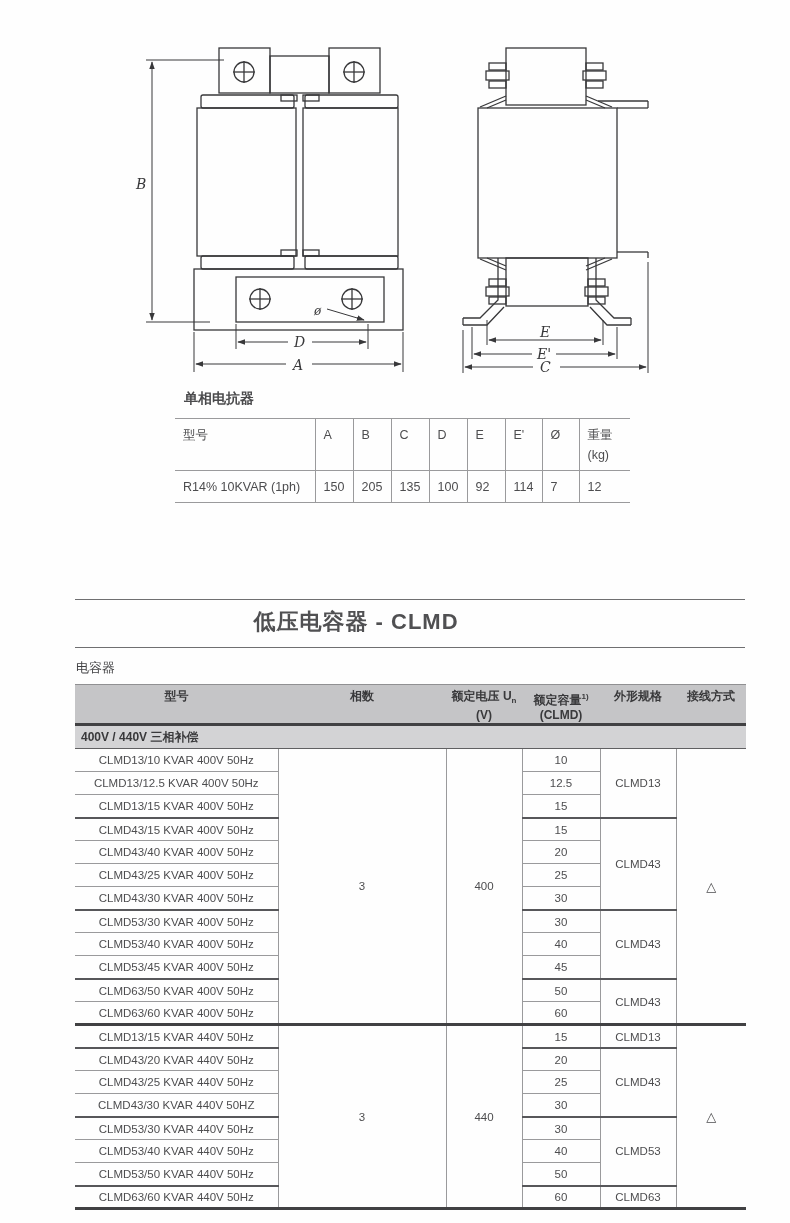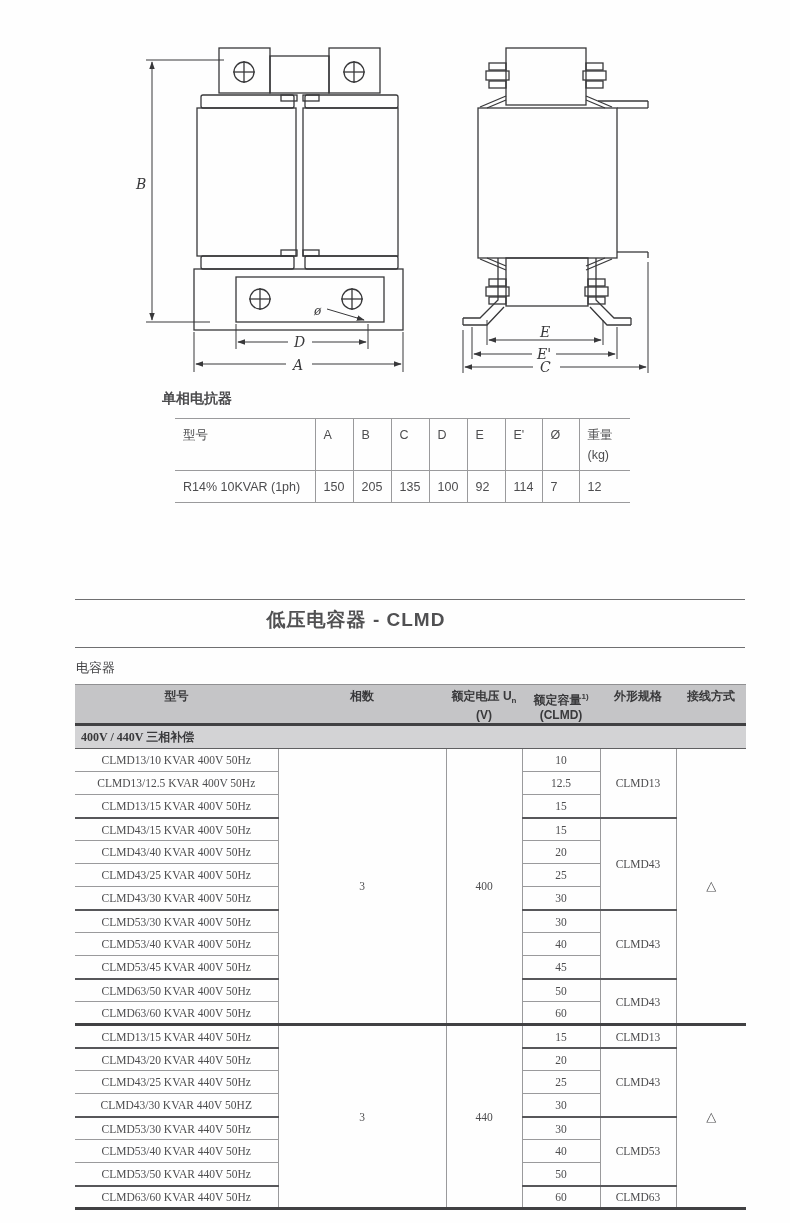--- a/index.html
+++ b/index.html
@@ -23,7 +23,7 @@
   .dim-label{font-family:"DejaVu Serif","Liberation Serif",serif;font-style:italic;font-size:14px;fill:#38383a;}
   .dia-label{font-family:"DejaVu Serif","Liberation Serif",serif;font-style:italic;font-size:12px;fill:#38383a;}
 
-  .reactor-title{position:absolute;left:162px;top:390px;font-size:14px;font-weight:bold;color:#4a4a4c;}
+  .reactor-title{position:absolute;left:184px;top:390px;font-size:14px;font-weight:bold;color:#4a4a4c;}
   table.rtable{
     position:absolute;left:175px;top:418px;width:455px;
     border-collapse:collapse;table-layout:fixed;

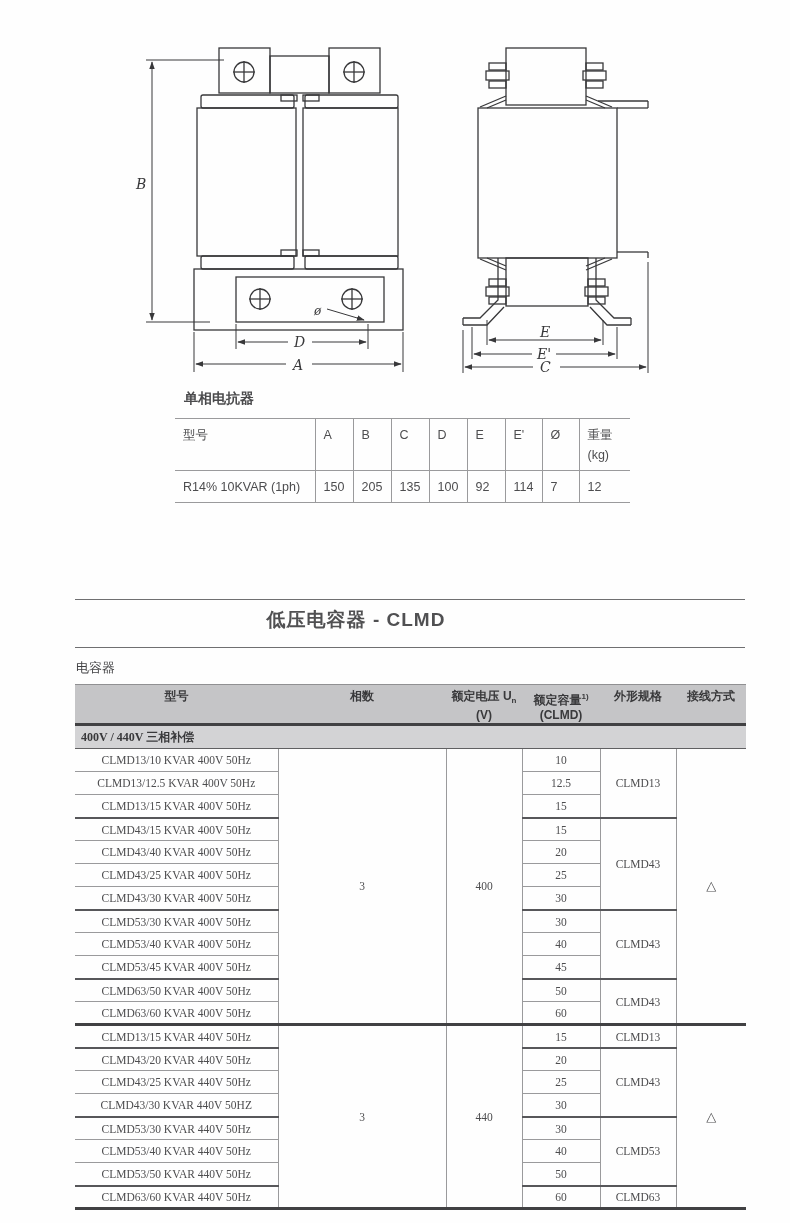--- a/index.html
+++ b/index.html
@@ -48,7 +48,7 @@
   .section-title{
     position:absolute;left:75px;top:607px;width:670px;
     text-align:center;transform:translateX(-54px);
-    font-size:19px;font-weight:bold;color:#505052;letter-spacing:1px;
+    font-size:22px;font-weight:bold;color:#505052;letter-spacing:1px;
   }
   .cap-label{position:absolute;left:76px;top:659px;font-size:13px;font-weight:normal;color:#3f3f41;}
 

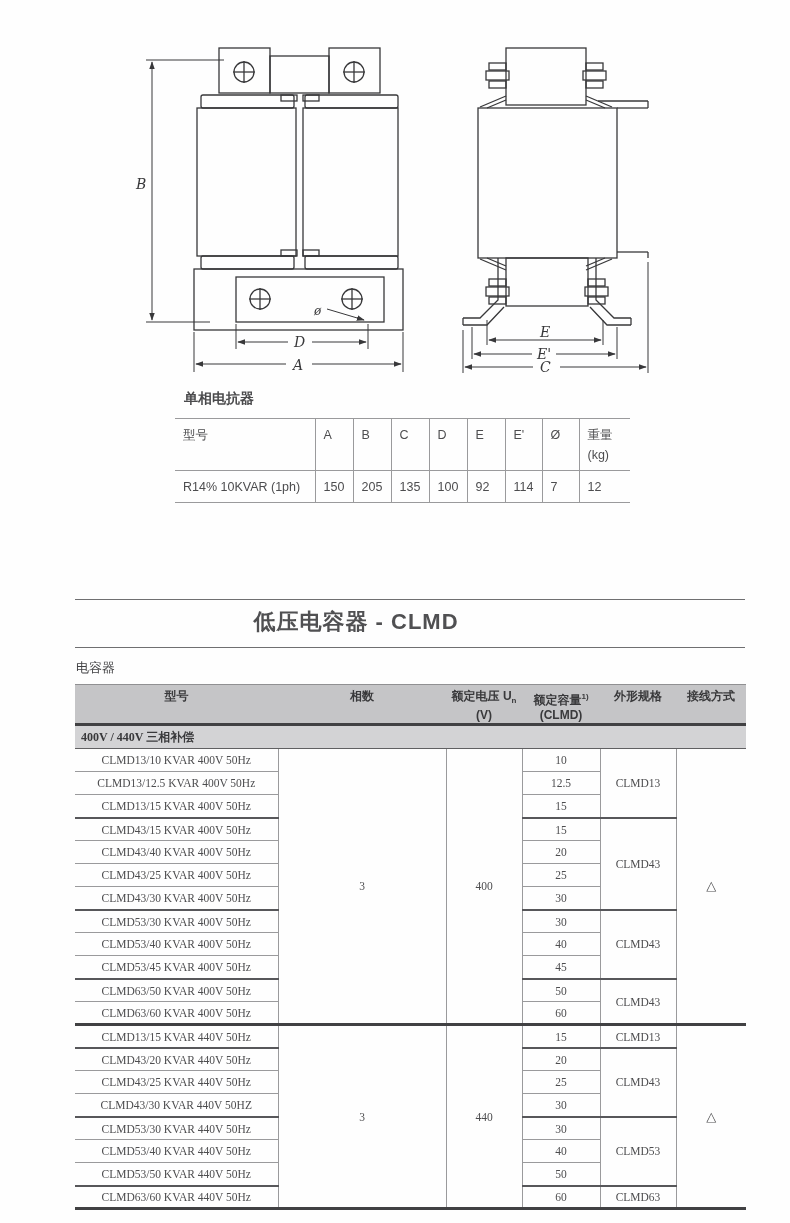--- a/index.html
+++ b/index.html
@@ -67,7 +67,7 @@
   }
   .ctable th sub{font-size:8px;}
   .ctable th sup{font-size:8px;}
-  .ctable td{height:23px;padding:0;box-sizing:border-box;overflow:hidden;white-space:nowrap;font-family:Liberation Serif, serif;}
+  .ctable td{height:23px;padding:0;box-sizing:border-box;overflow:hidden;white-space:nowrap;}
   td.sec-cell{
     background:var(--sec-bg);font-weight:bold;font-size:12px;color:#39393b;
     text-align:left;padding-left:6px;height:24px;

